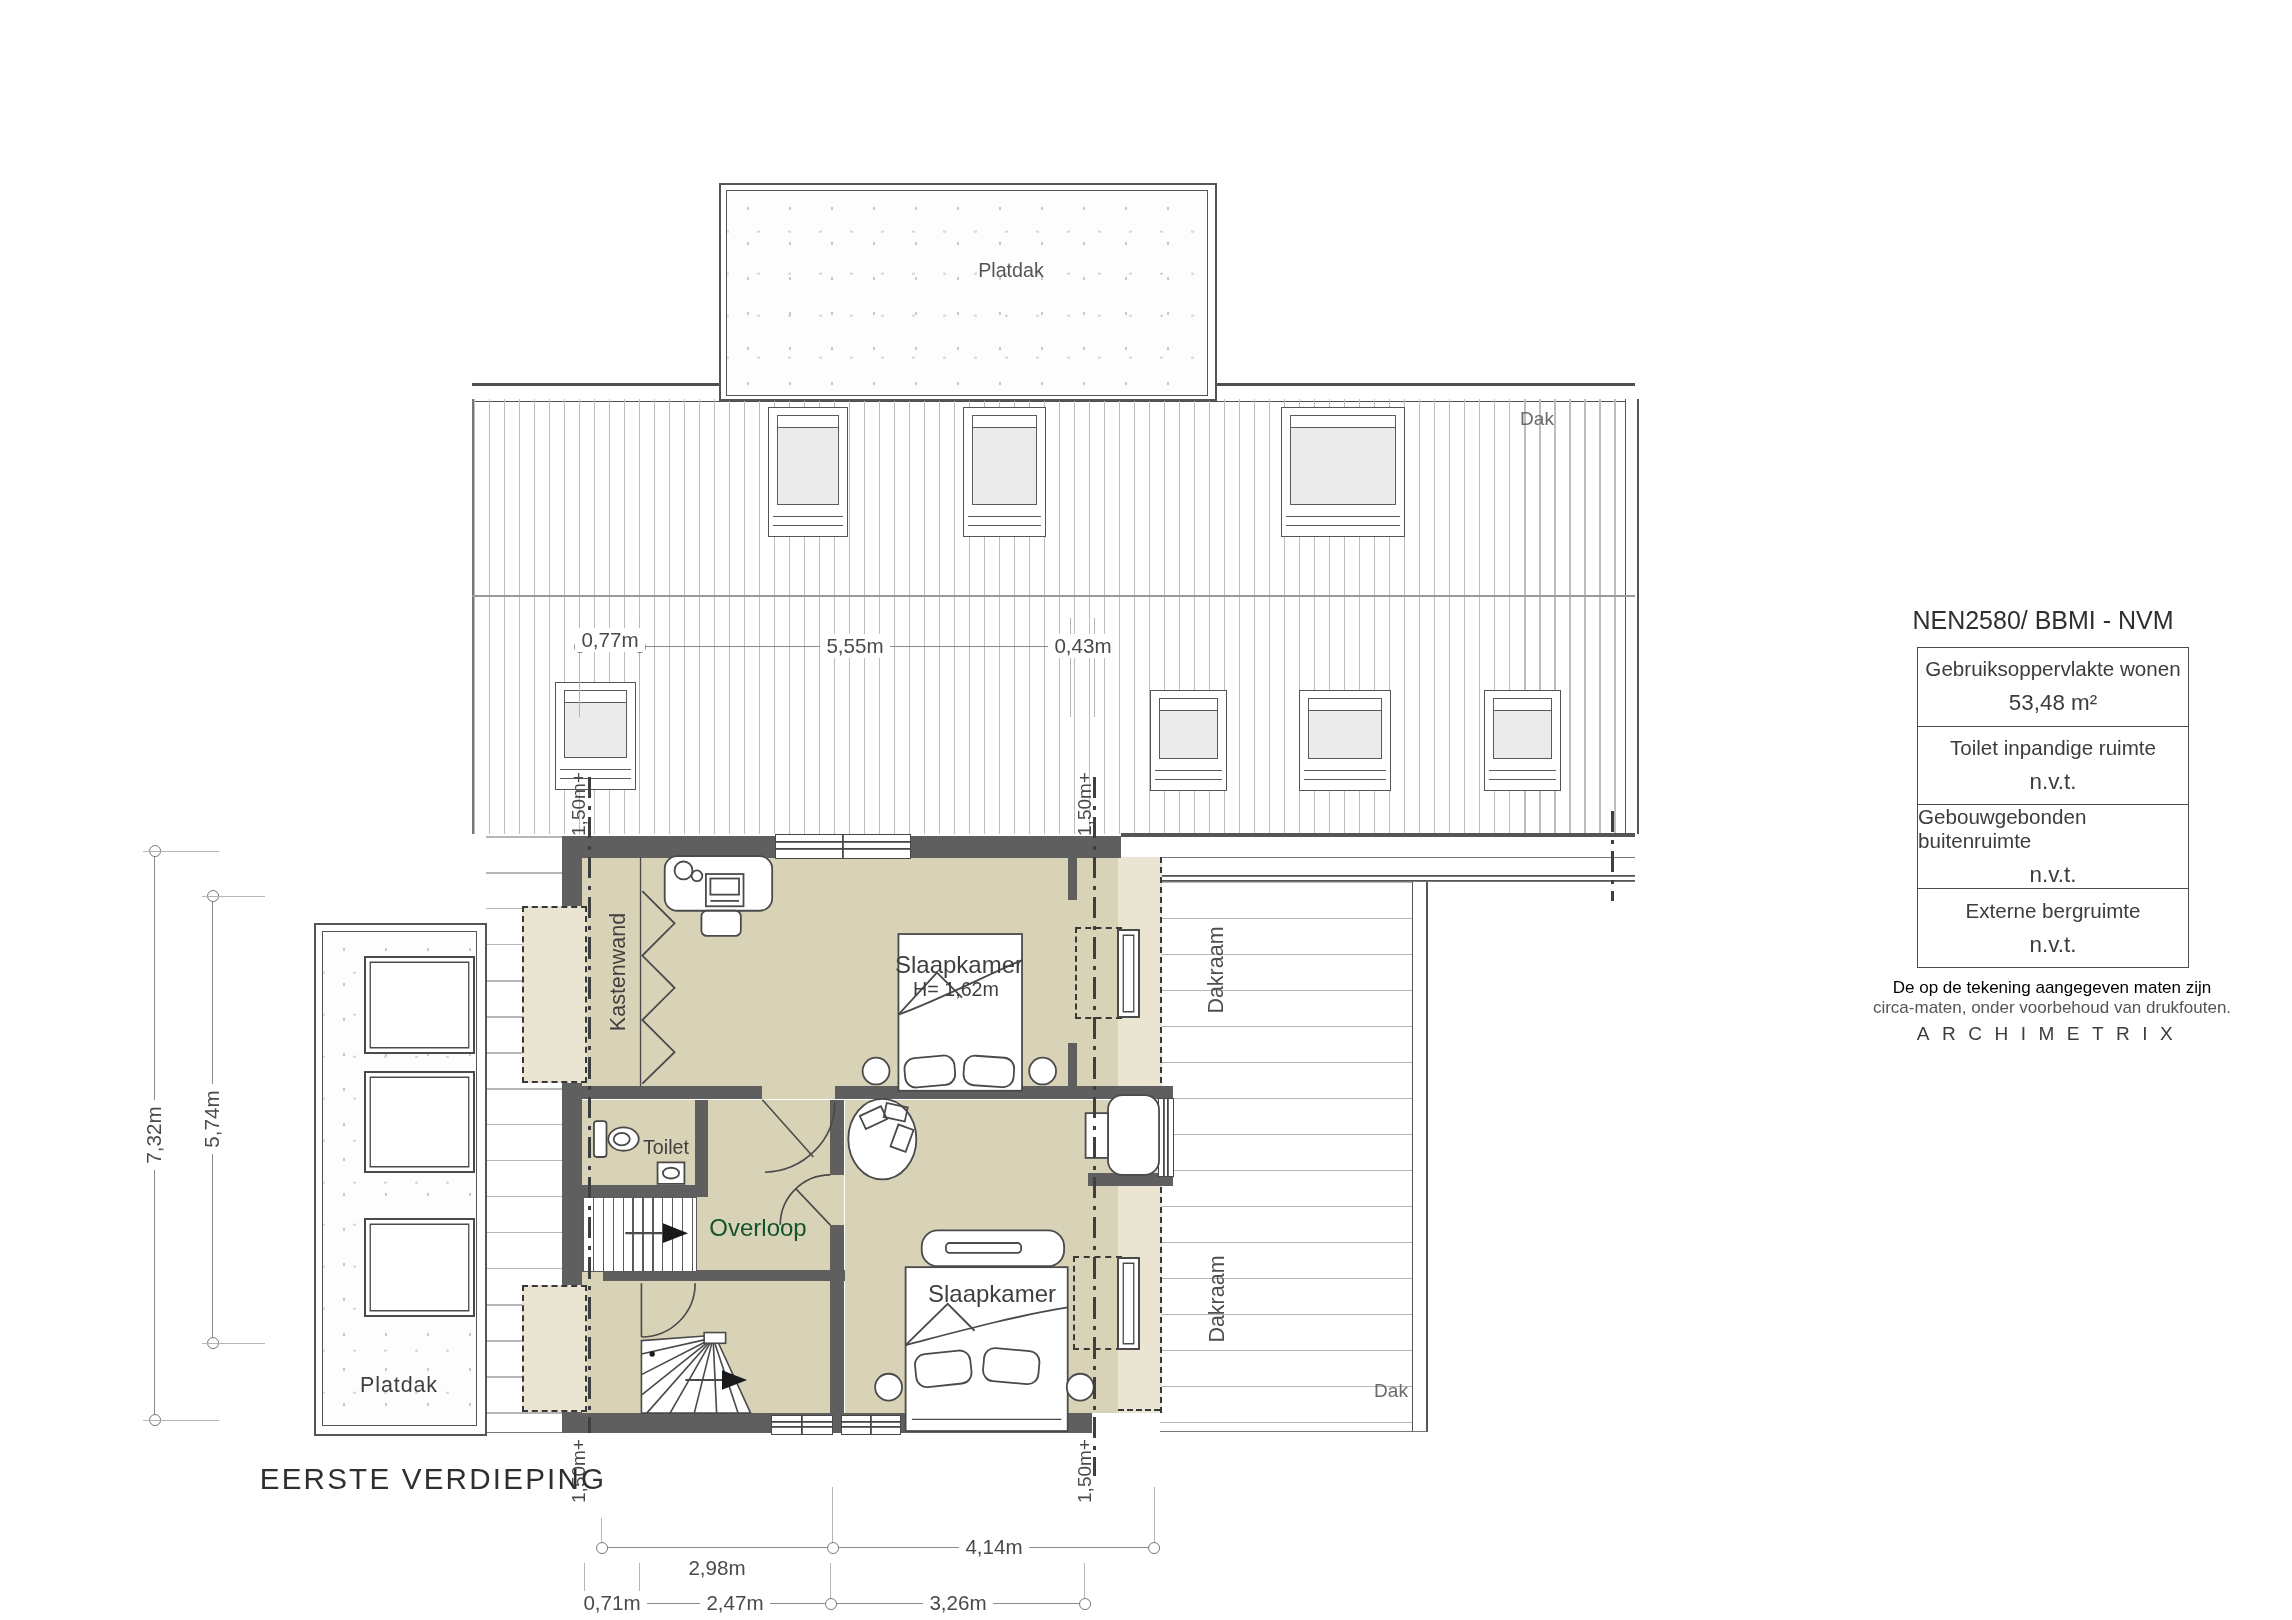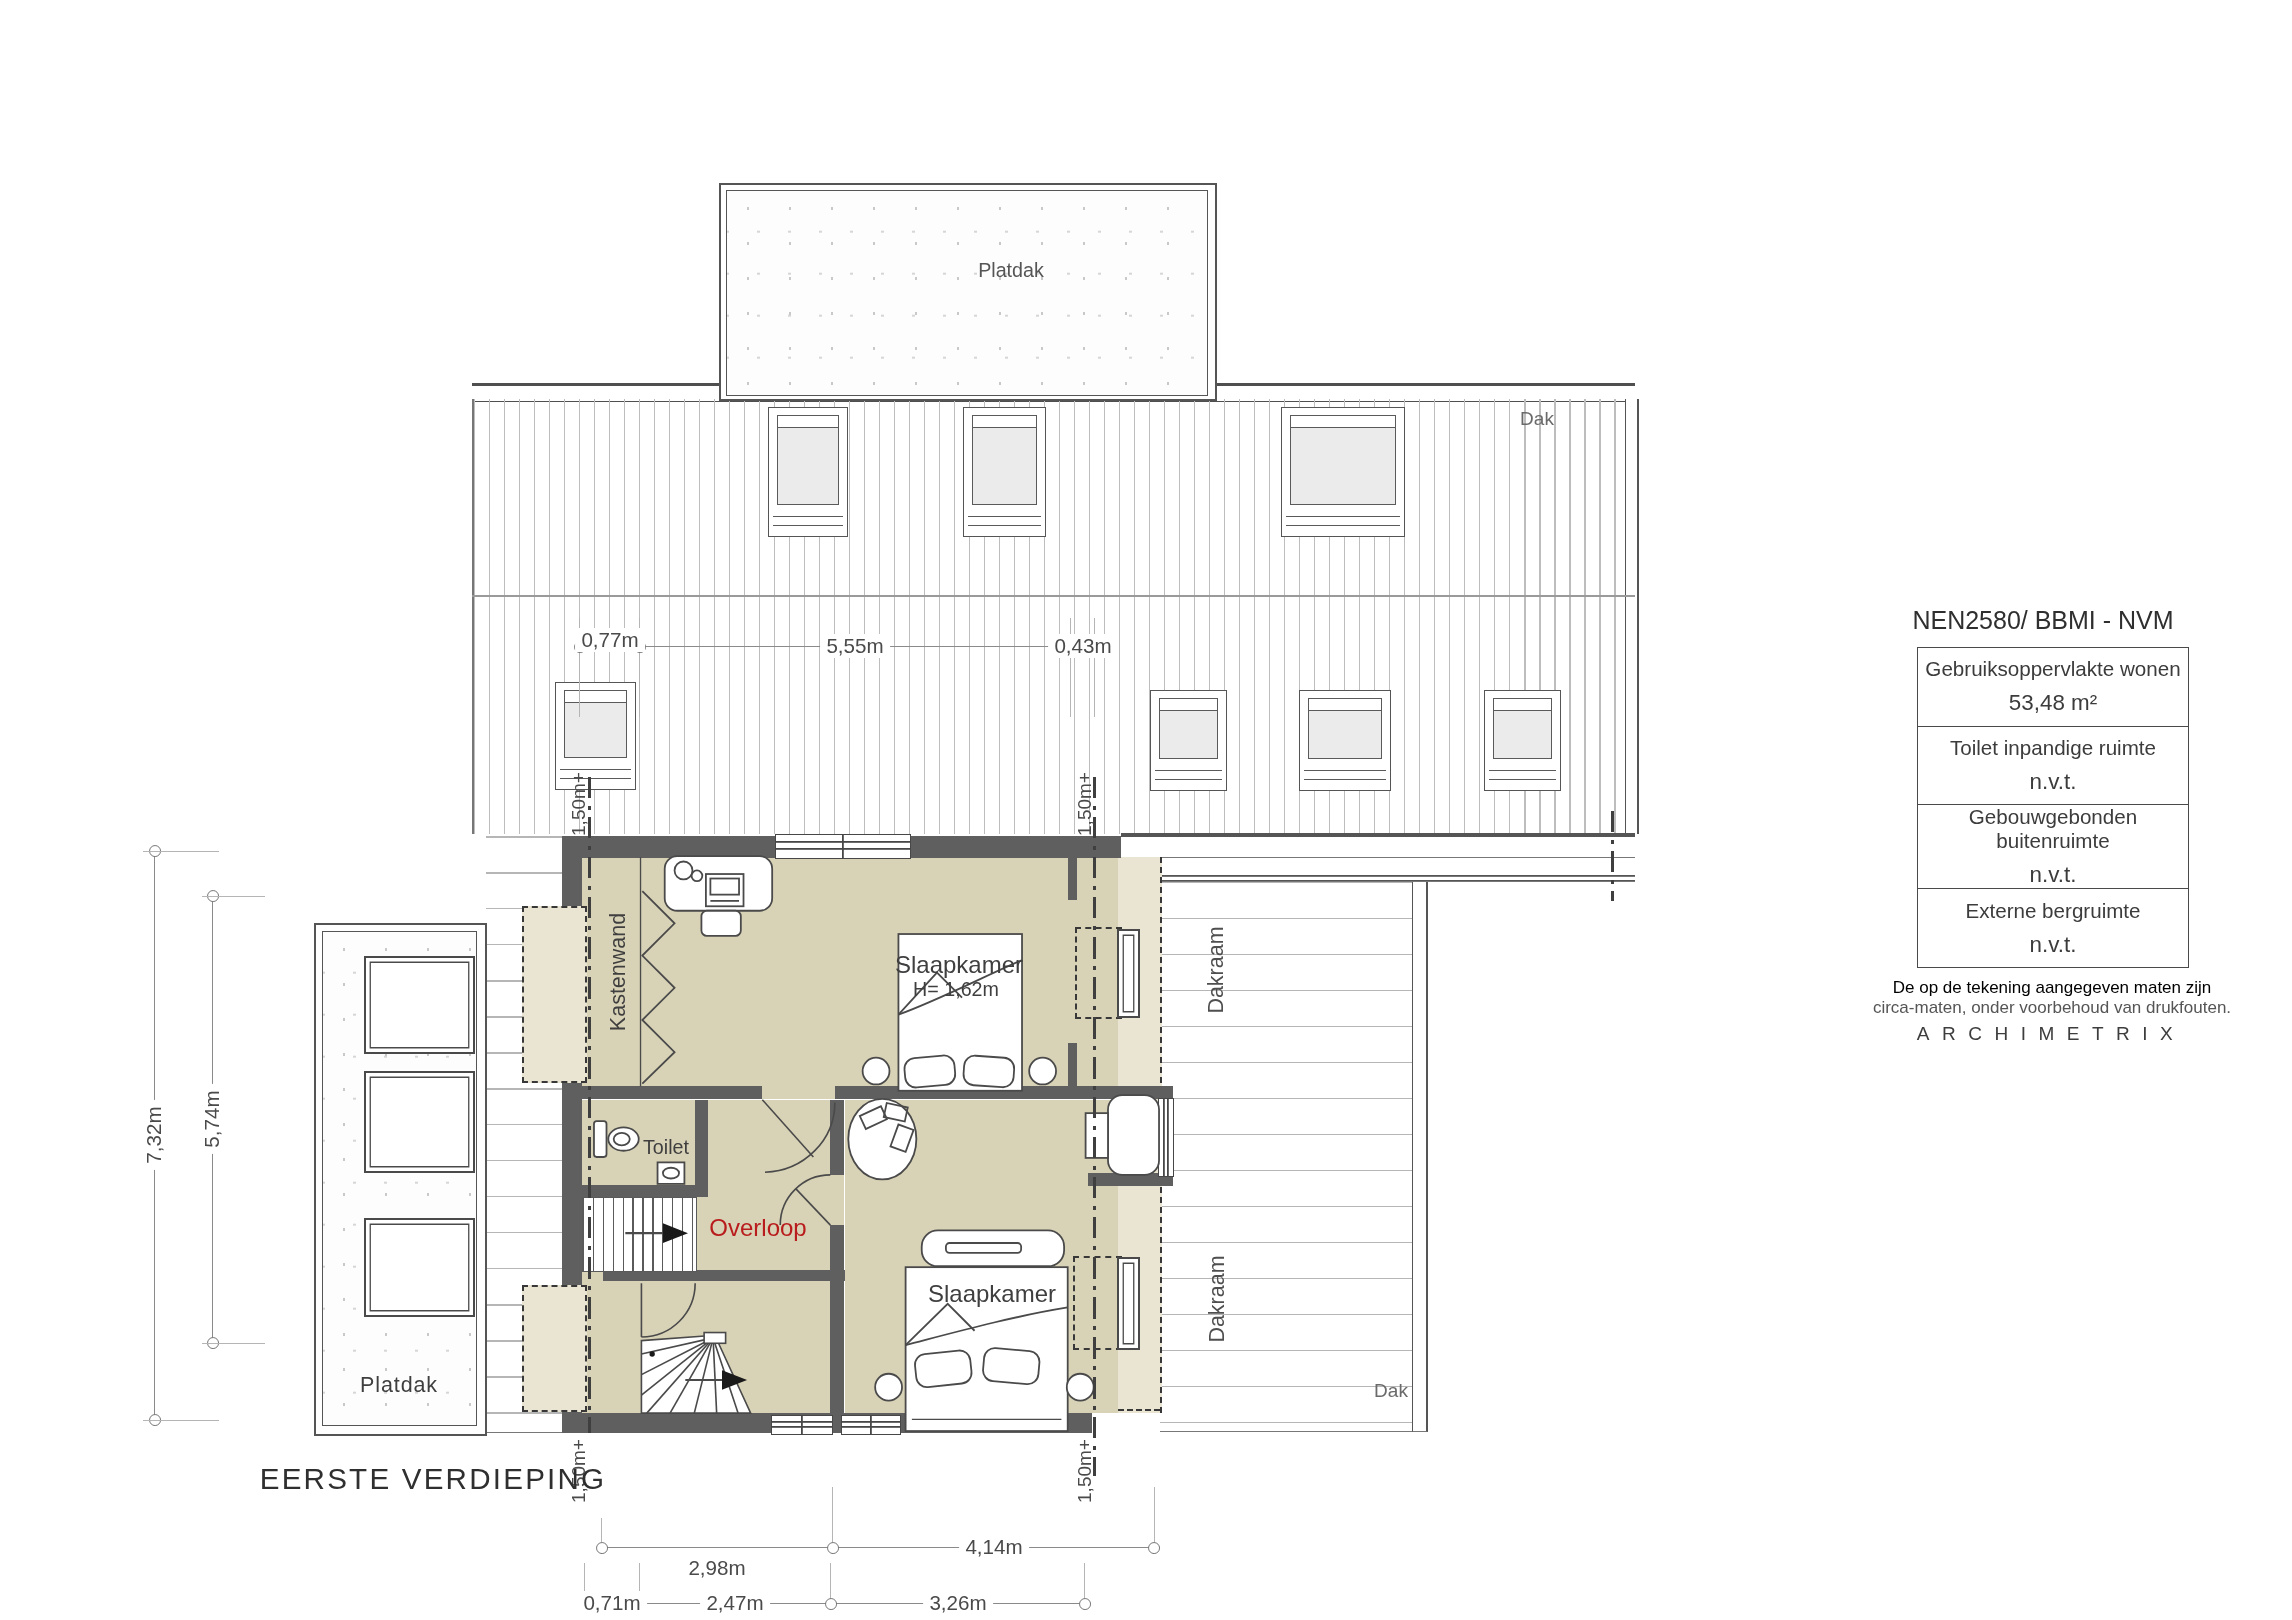--- a/index.html
+++ b/index.html
@@ -49,7 +49,7 @@
   #legend-table{position:absolute;left:1917px;top:647px;width:270px;height:319px;border:1.8px solid #4a4a4a;
                 display:flex;flex-direction:column;}
   #legend-table .row{flex:1;border-bottom:1.8px solid #4a4a4a;display:flex;flex-direction:column;
-                     align-items:center;justify-content:center;gap:9px;text-align:center;}
+                     align-items:center;justify-content:center;gap:9px;}
   #legend-table .row:last-child{border-bottom:none;}
   #legend-table .rlabel{font-size:20.6px;color:#3c3c3c;}
   #legend-table .rvalue{font-size:22.4px;color:#3c3c3c;}

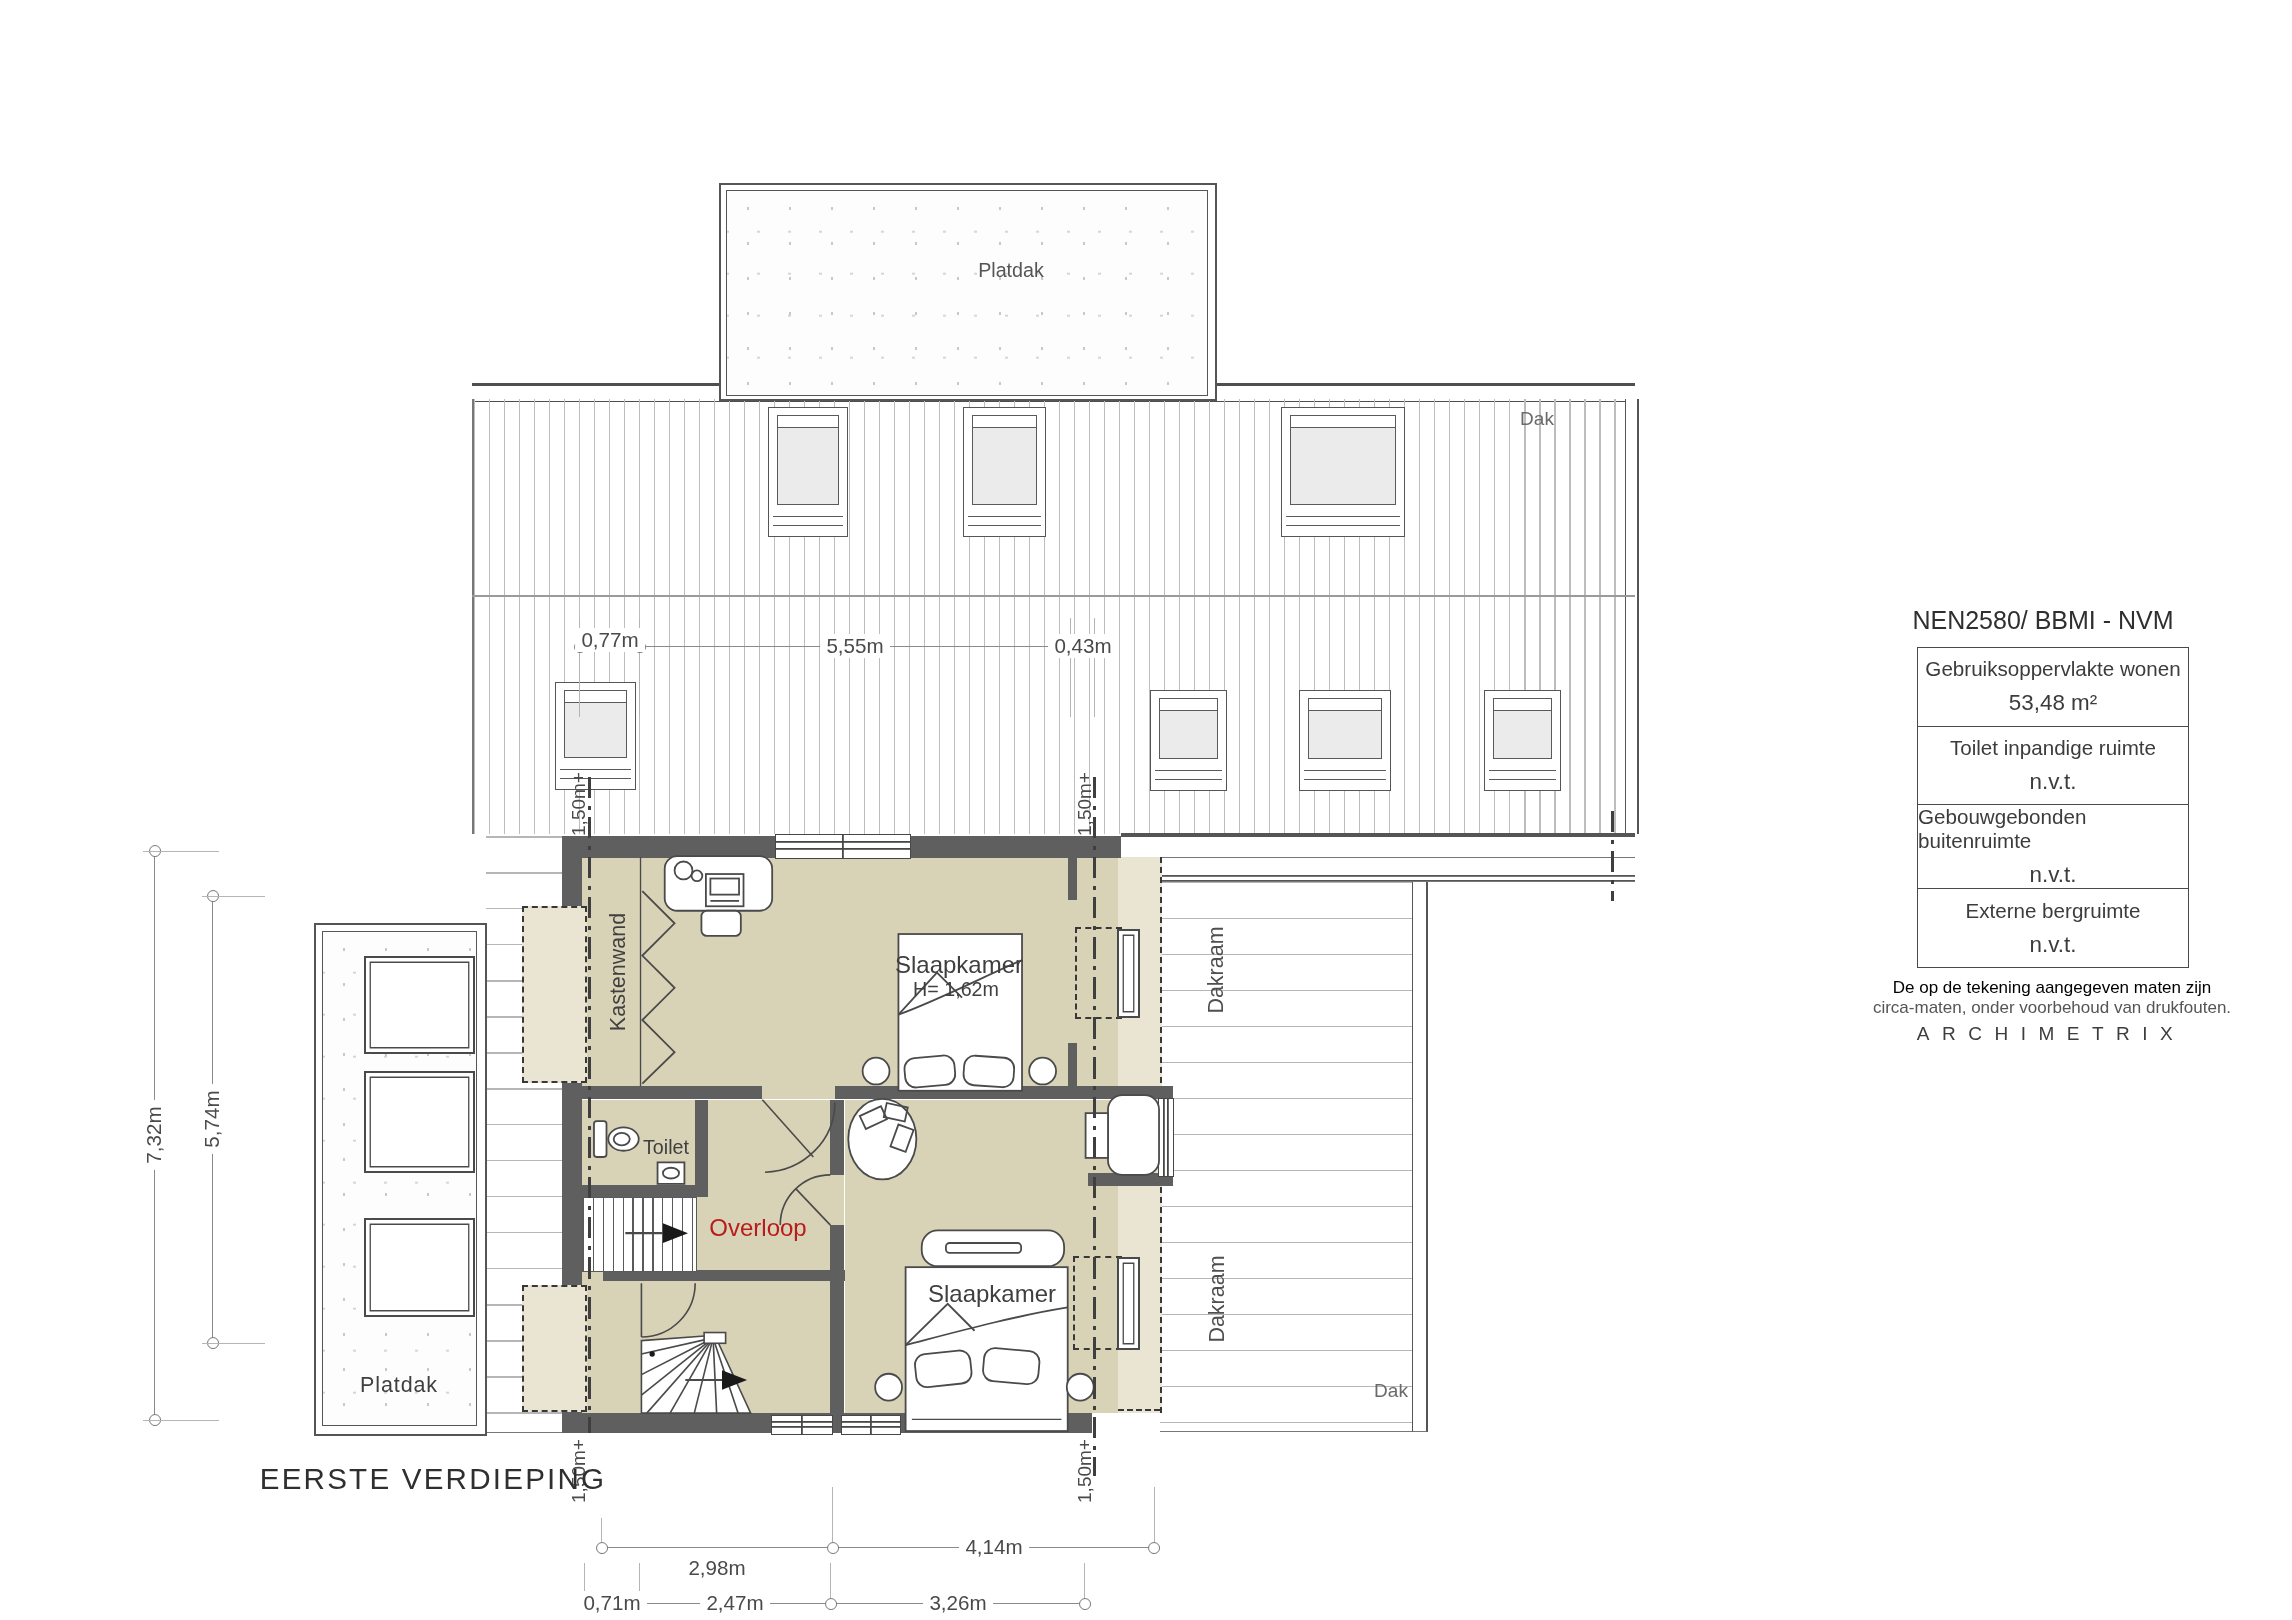--- a/index.html
+++ b/index.html
@@ -296,7 +296,7 @@
   <div class="lbl" style="left:959px;top:965px;font-size:24px;color:#3f3f3f;">Slaapkamer</div>
   <div class="lbl" style="left:956px;top:989px;font-size:19.7px;color:#3f3f3f;">H= 1,62m</div>
   <div class="lbl" style="left:666px;top:1147px;font-size:19.7px;color:#3f3f3f;">Toilet</div>
-  <div class="lbl" style="left:758px;top:1228px;font-size:24px;color:#b91c1c;">Overloop</div>
+  <div class="lbl" style="left:758px;top:1228px;font-size:24px;color:#14532d;">Overloop</div>
   <div class="lbl" style="left:992px;top:1294px;font-size:24px;color:#3f3f3f;">Slaapkamer</div>
 
   <div class="abs" style="left:314px;top:923px;width:169px;height:509px;background:#fff;border:2.2px solid #555;"></div>

